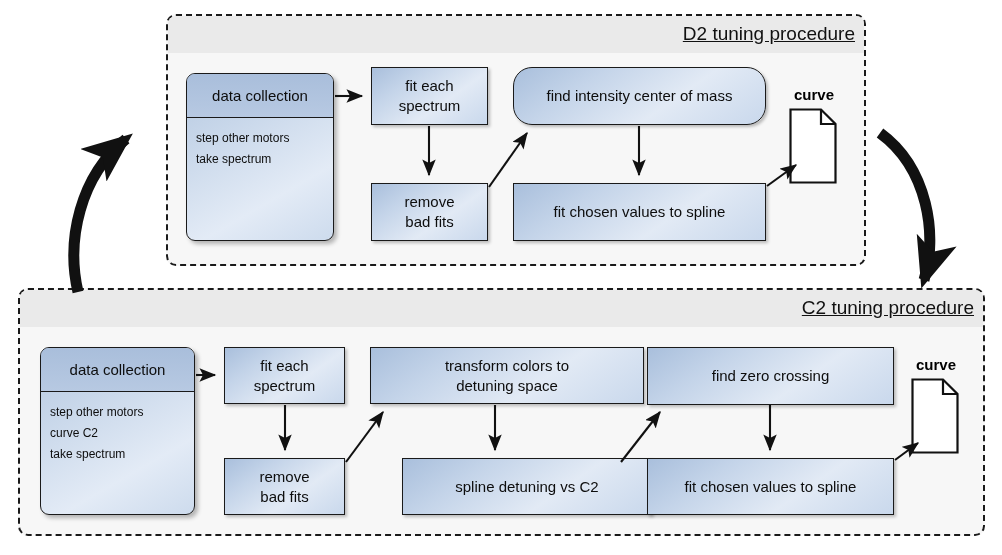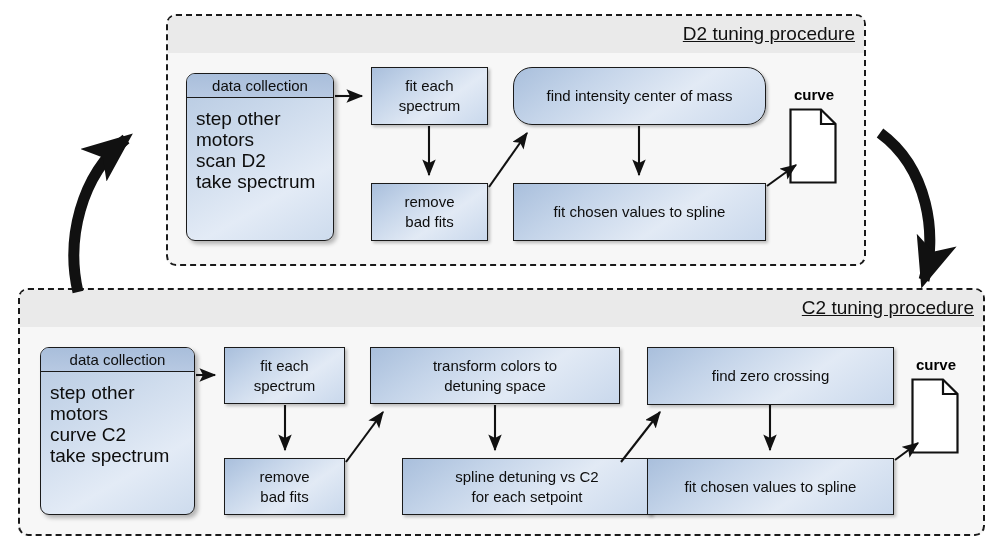--- a/index.html
+++ b/index.html
@@ -77,7 +77,7 @@
     overflow: hidden;
   }
   .dcbox .dc-head {
-    height: 24px;
+    height: 44px;
     box-sizing: border-box;
     border-bottom: 1.6px solid #1a1a1a;
     background: linear-gradient(180deg, #a9bedb 0%, #b7c9e2 100%);

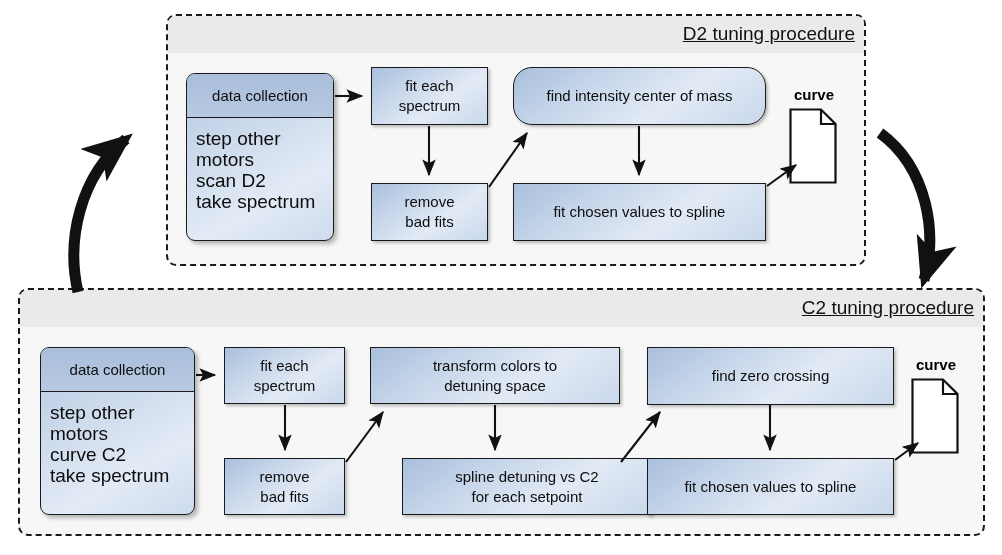--- a/index.html
+++ b/index.html
@@ -90,7 +90,7 @@
   }
   .dcbox .dc-body {
     padding: 10px 0 0 9px;
-    font-size: 19px;
+    font-size: 12px;
     line-height: 21px;
     color: #0d0d0d;
   }

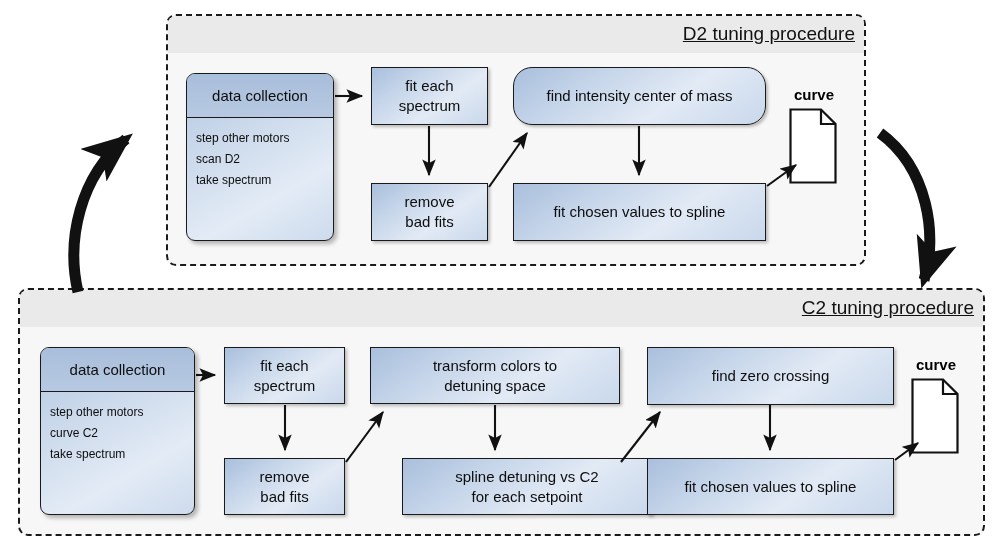--- a/index.html
+++ b/index.html
@@ -138,7 +138,6 @@
     <div class="dc-head">data collection</div>
     <div class="dc-body">
       <div>step other motors</div>
-      <div>scan D2</div>
       <div>take spectrum</div>
     </div>
   </div>

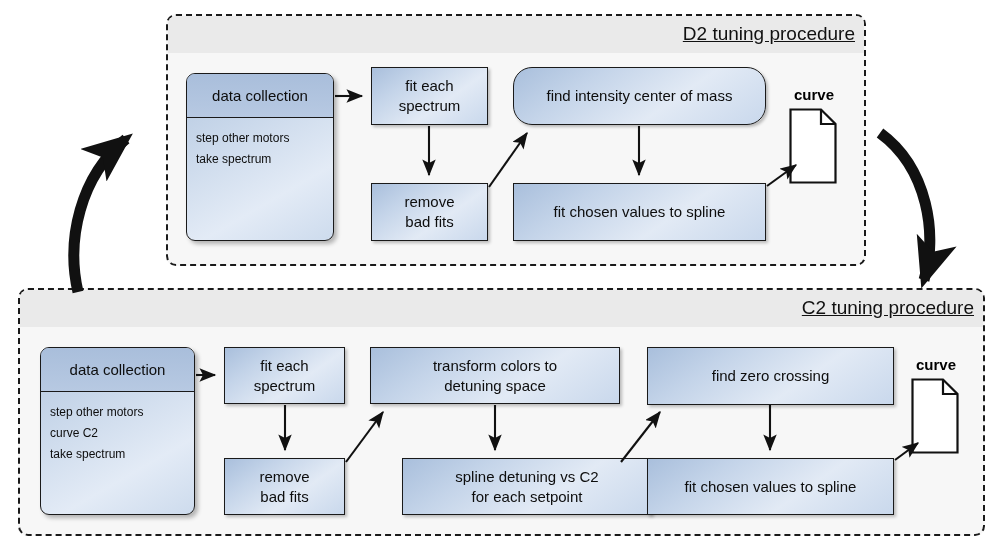--- a/index.html
+++ b/index.html
@@ -204,7 +204,7 @@
     </div>
   </div>
 
-  <div class="box" style="left:370px; top:347px; width:250px; height:57px;">
+  <div class="box" style="left:370px; top:347px; width:274px; height:57px;">
     <div>
       <span>transform colors to</span>
       <span>detuning space</span>

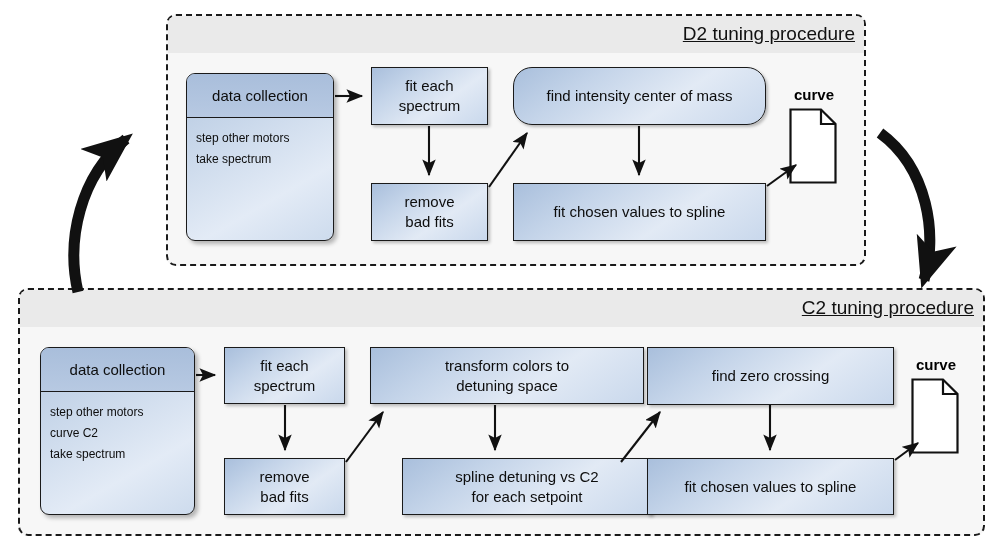--- a/index.html
+++ b/index.html
@@ -214,7 +214,6 @@
   <div class="box" style="left:370px; top:458px; width:250px; height:57px;margin-left:32px;">
     <div>
       <span>spline detuning vs C2</span>
-      <span>for each setpoint</span>
     </div>
   </div>
 

